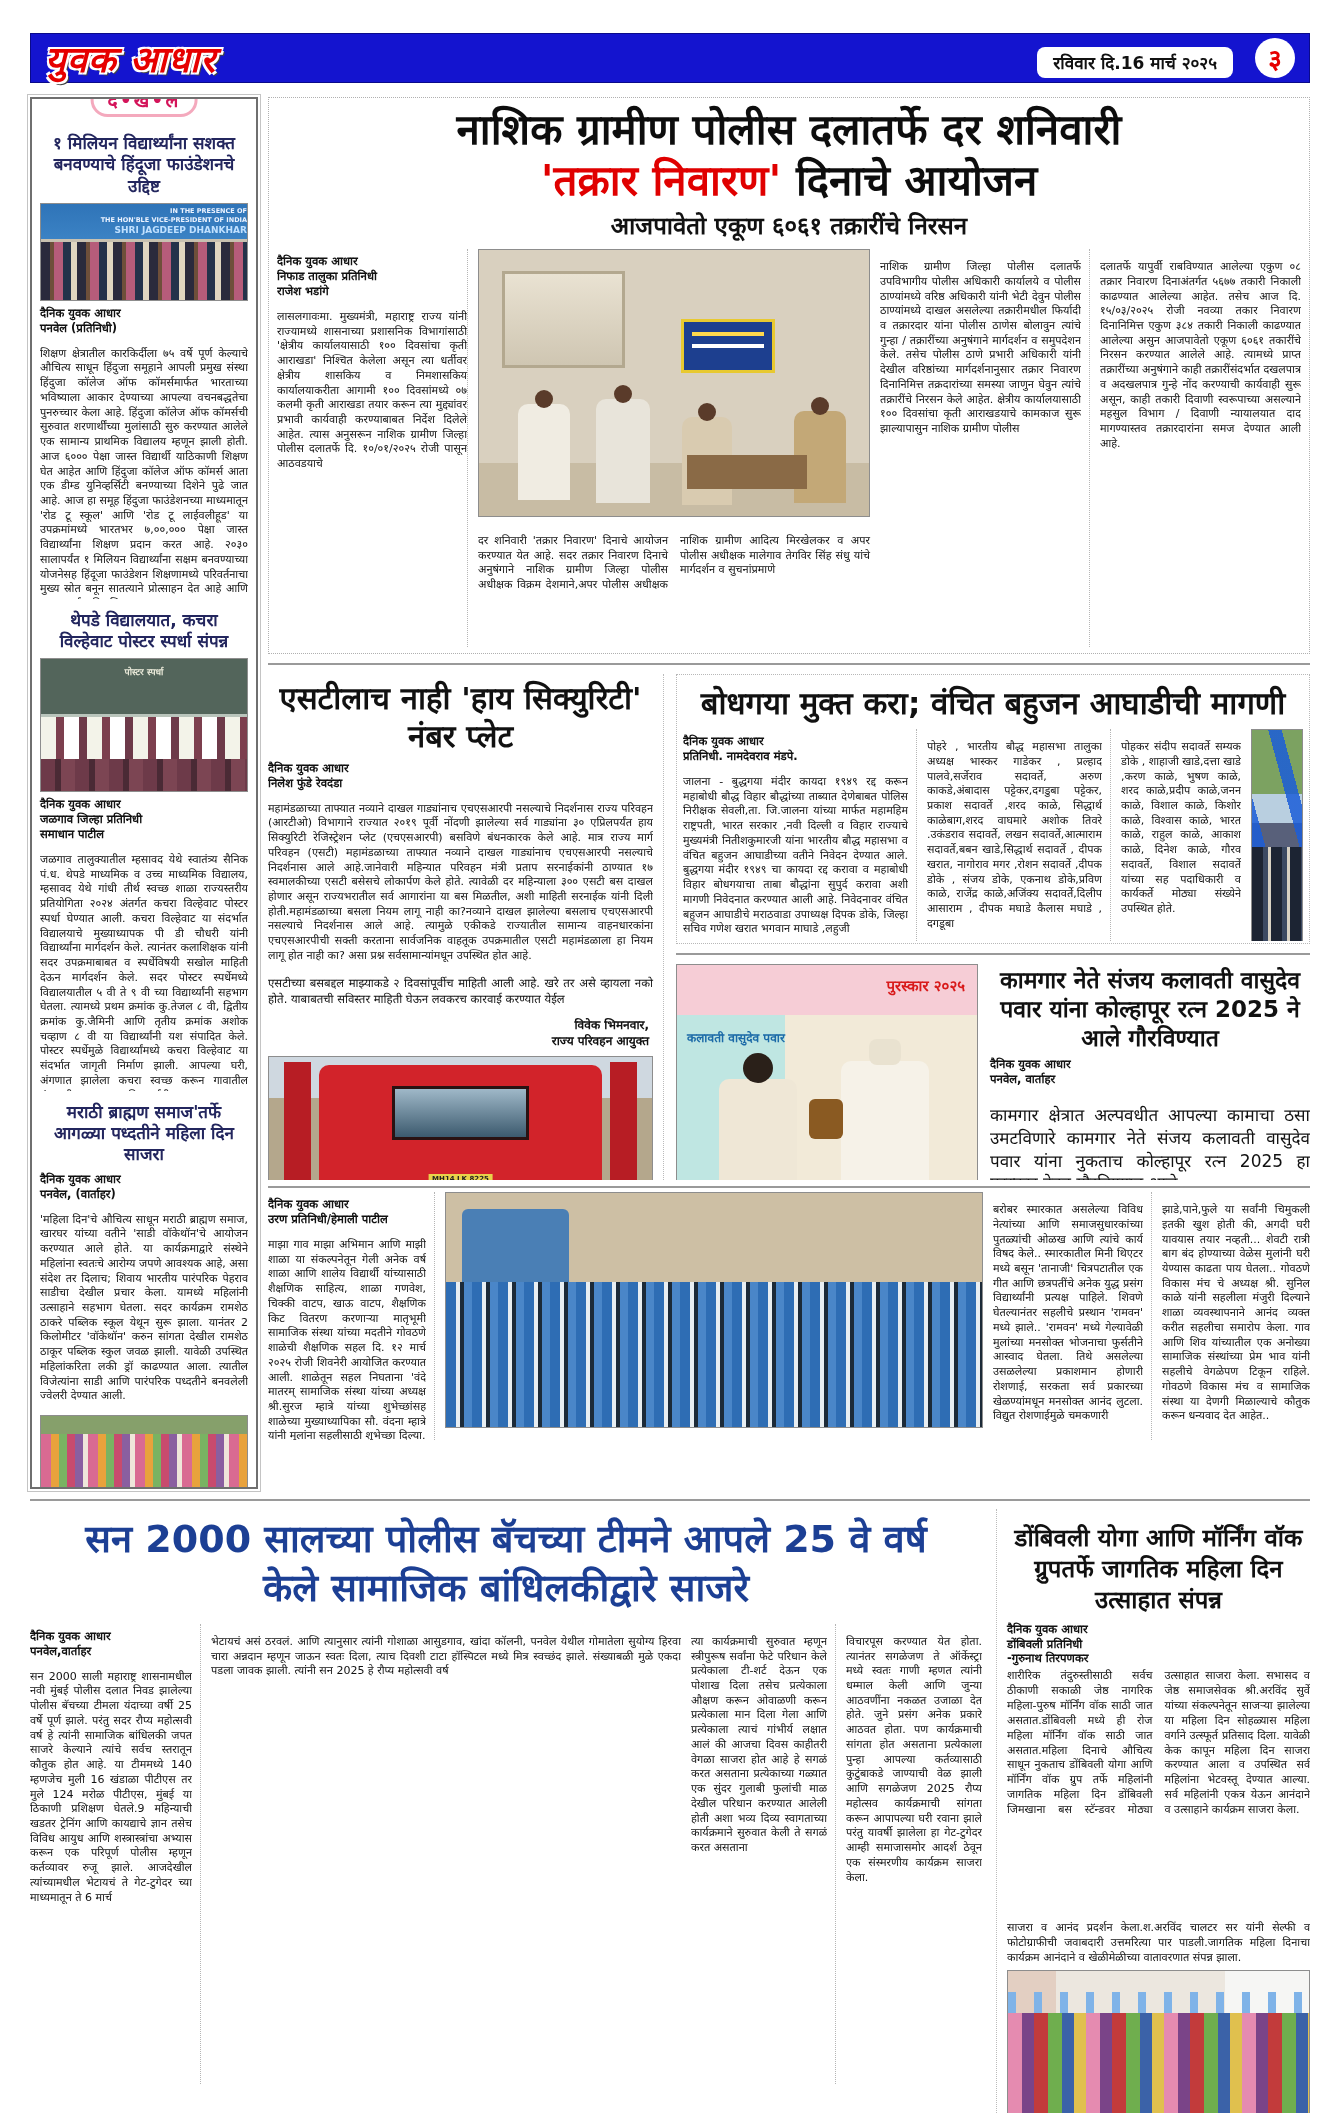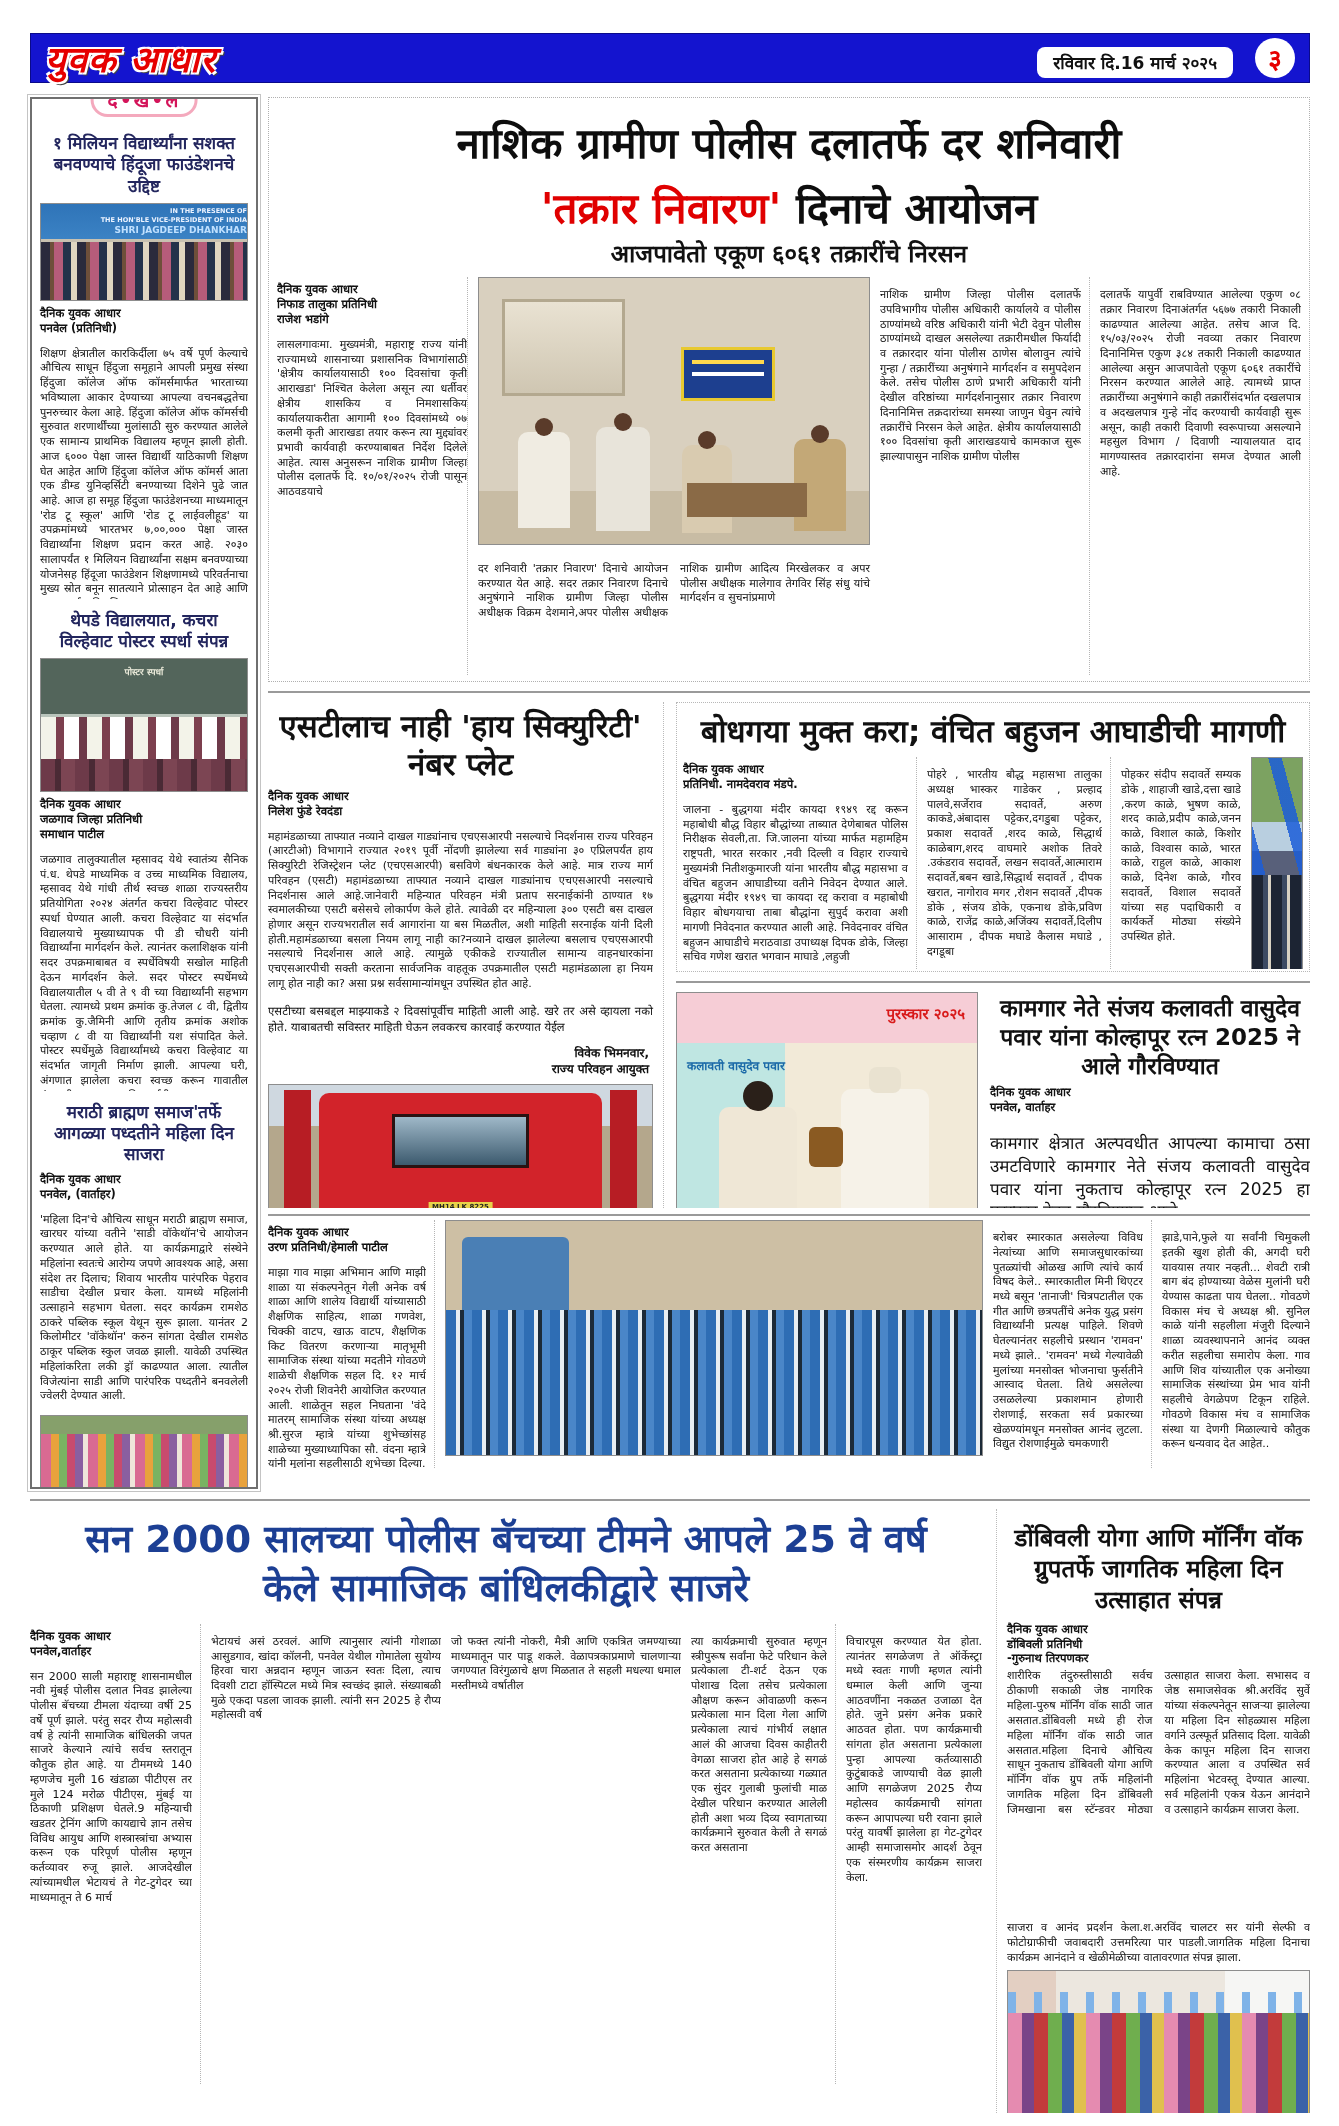--- a/index.html
+++ b/index.html
@@ -35,7 +35,7 @@
 
   
   .main-story{border:1px dotted #b0b0b0;padding:4px 8px 6px;}
-  .hl-main{font-size:42px;font-weight:900;text-align:center;line-height:1.12;color:#0d0d0d;margin:18px 0 0;}
+  .hl-main{font-size:42px;font-weight:900;text-align:center;line-height:1.12;color:#0d0d0d;margin:4px 0 0;}
   .hl-main .red{color:#e00000;}
   .subhead{font-size:24px;font-weight:800;text-align:center;margin:4px 0 8px;}
   .ms-content{display:flex;gap:10px;height:398px;overflow:hidden;}

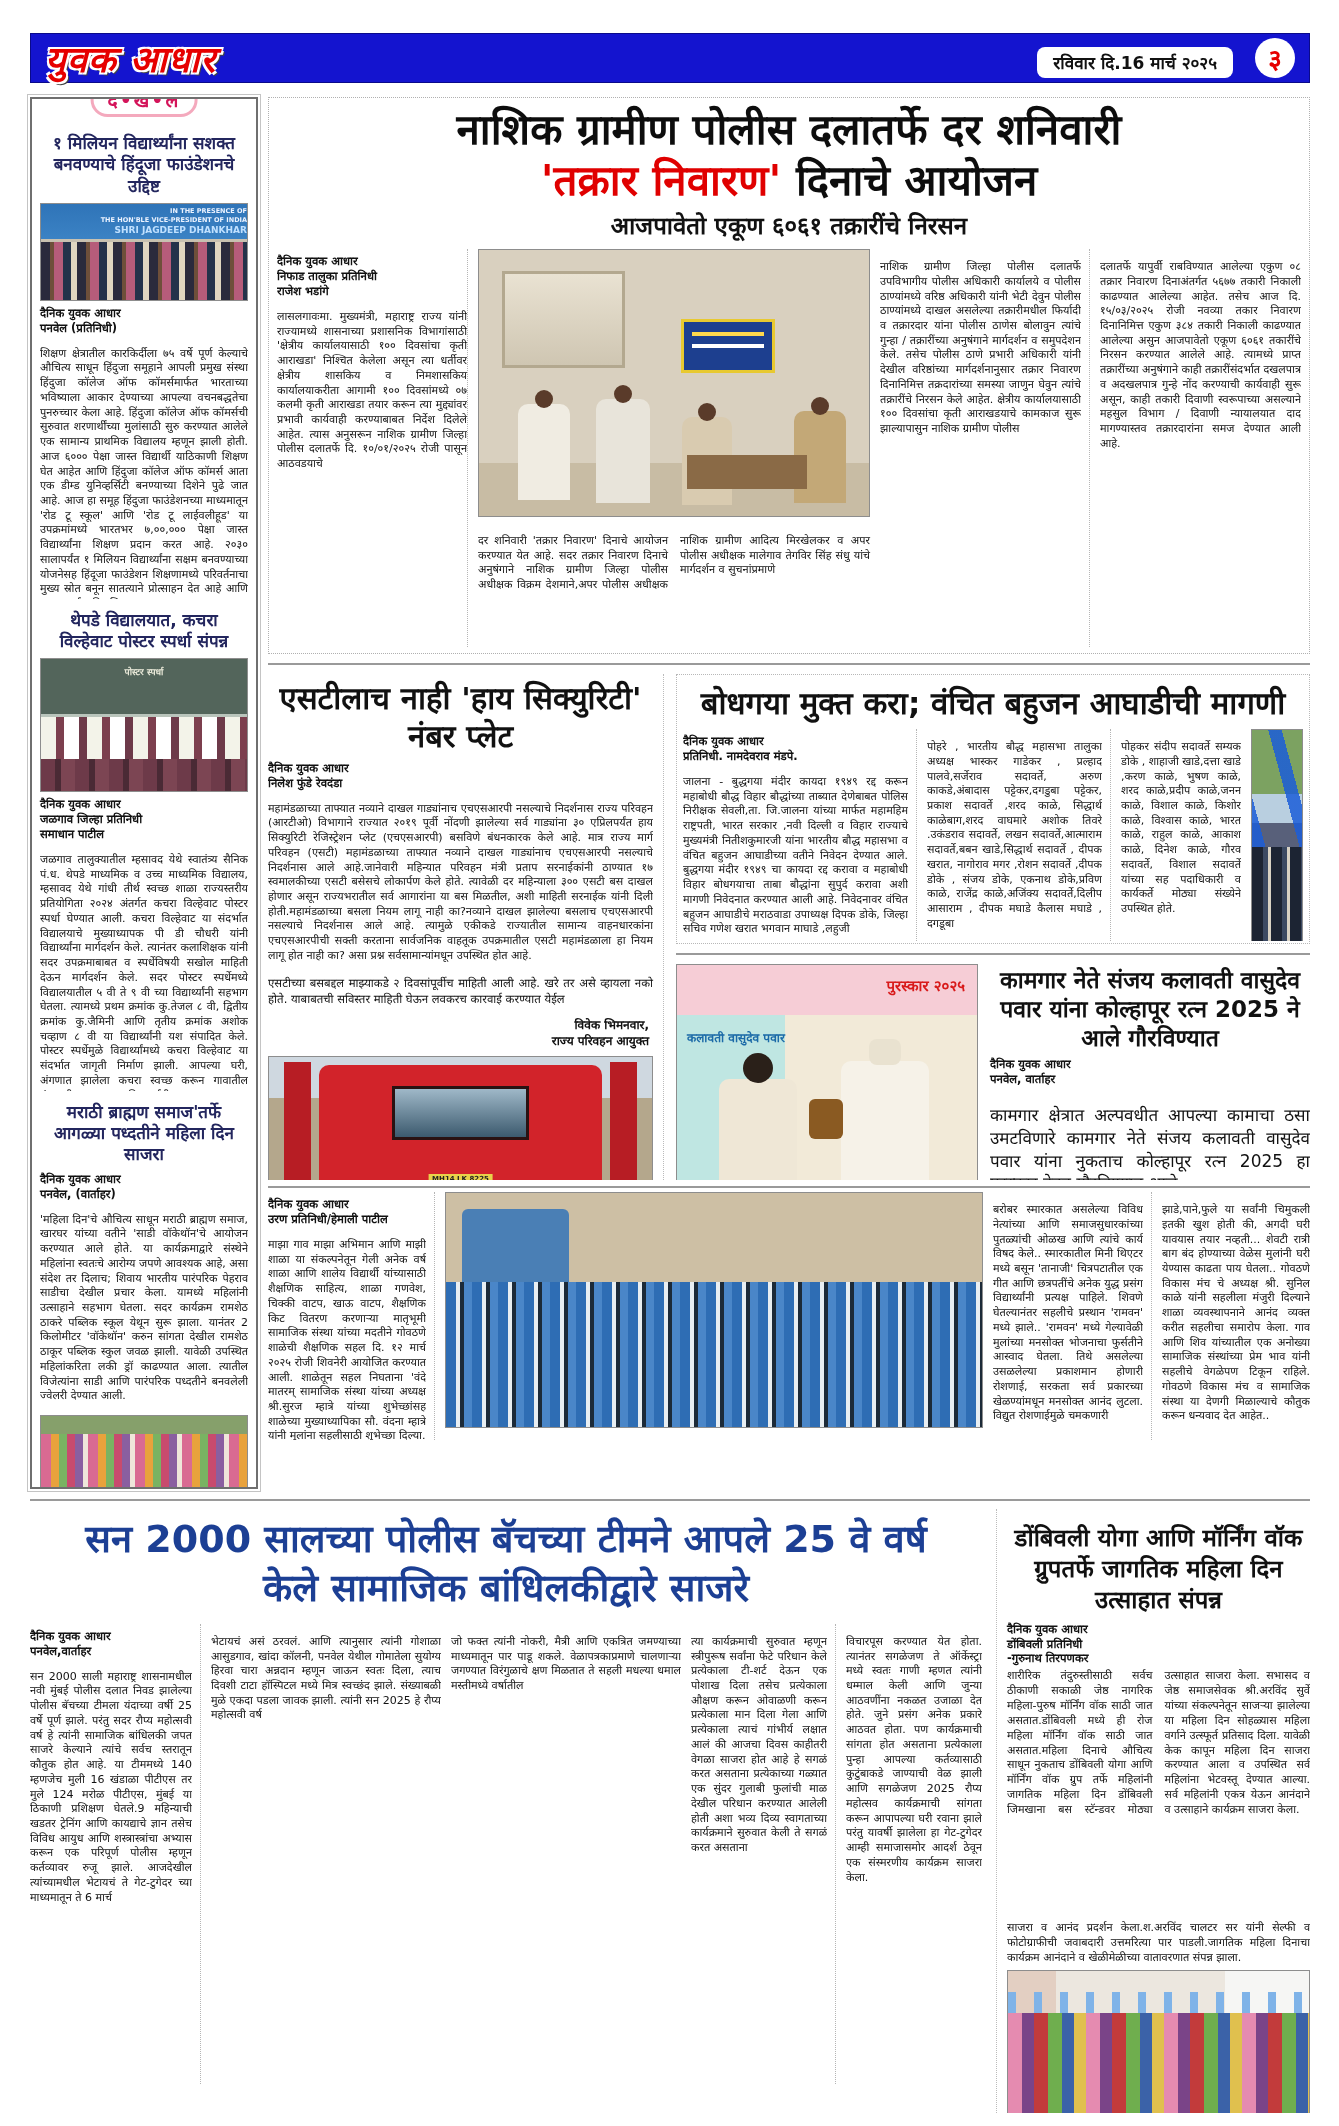--- a/index.html
+++ b/index.html
@@ -363,7 +363,6 @@
         <div class="po-mid">
           <div class="po-sub">
             <p class="body-txt">भेटायचं असं ठरवलं. आणि त्यानुसार त्यांनी गोशाळा आसुडगाव, खांदा कॉलनी, पनवेल येथील गोमातेला सुयोग्य हिरवा चारा अन्नदान म्हणून जाऊन स्वतः दिला, त्याच दिवशी टाटा हॉस्पिटल मध्ये मित्र स्वच्छंद झाले. संख्याबळी मुळे एकदा पडला जावक झाली. त्यांनी सन 2025 हे रौप्य महोत्सवी वर्ष</p>
-            <p class="body-txt">जो फक्त त्यांनी नोकरी, मैत्री आणि एकत्रित जमण्याच्या माध्यमातून पार पाडू शकले. वेळापत्रकाप्रमाणे चालणाऱ्या जगण्यात विरंगुळाचे क्षण मिळतात ते सहली मधल्या धमाल मस्तीमध्ये वर्षातील</p>
           </div>
         </div>
         <div class="po-c3 col-sep" style="padding-right:8px">

